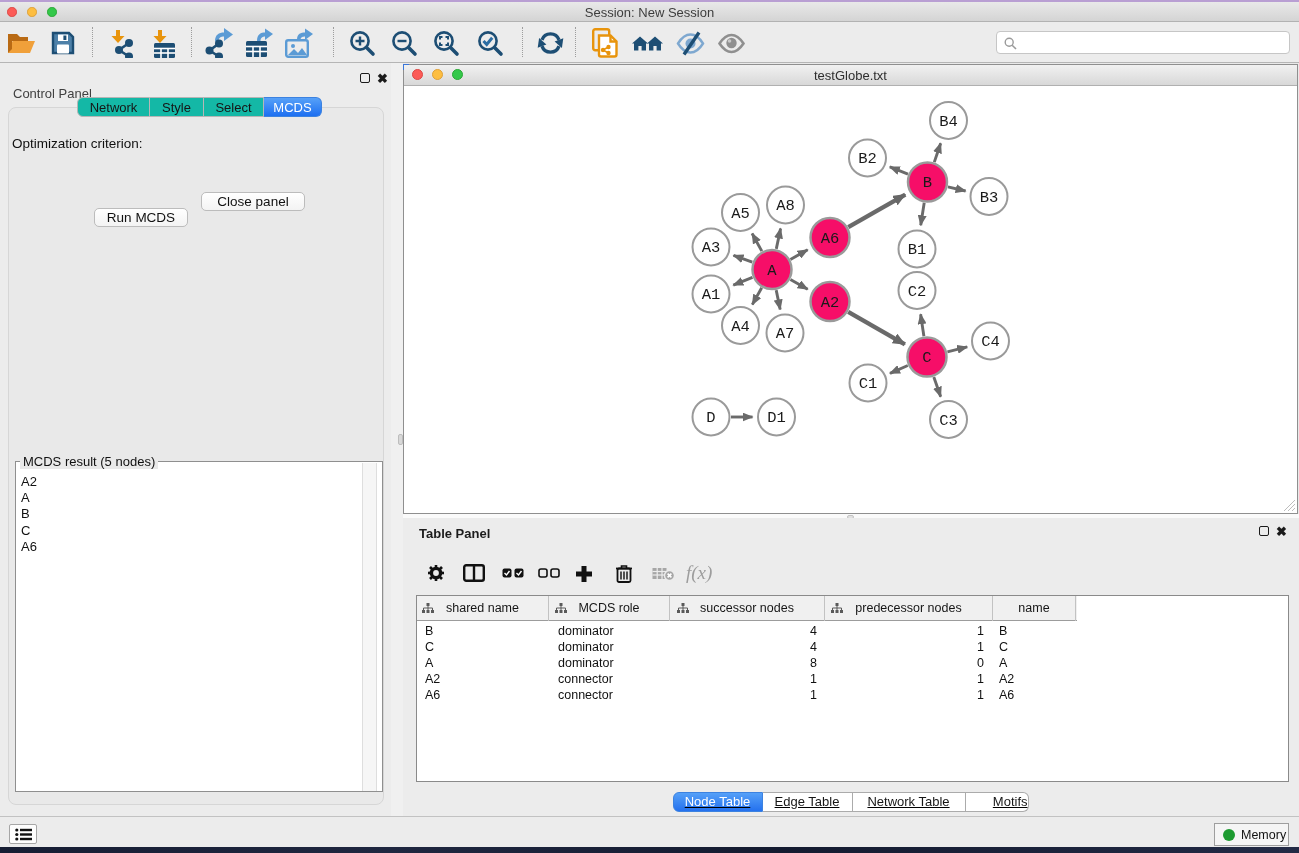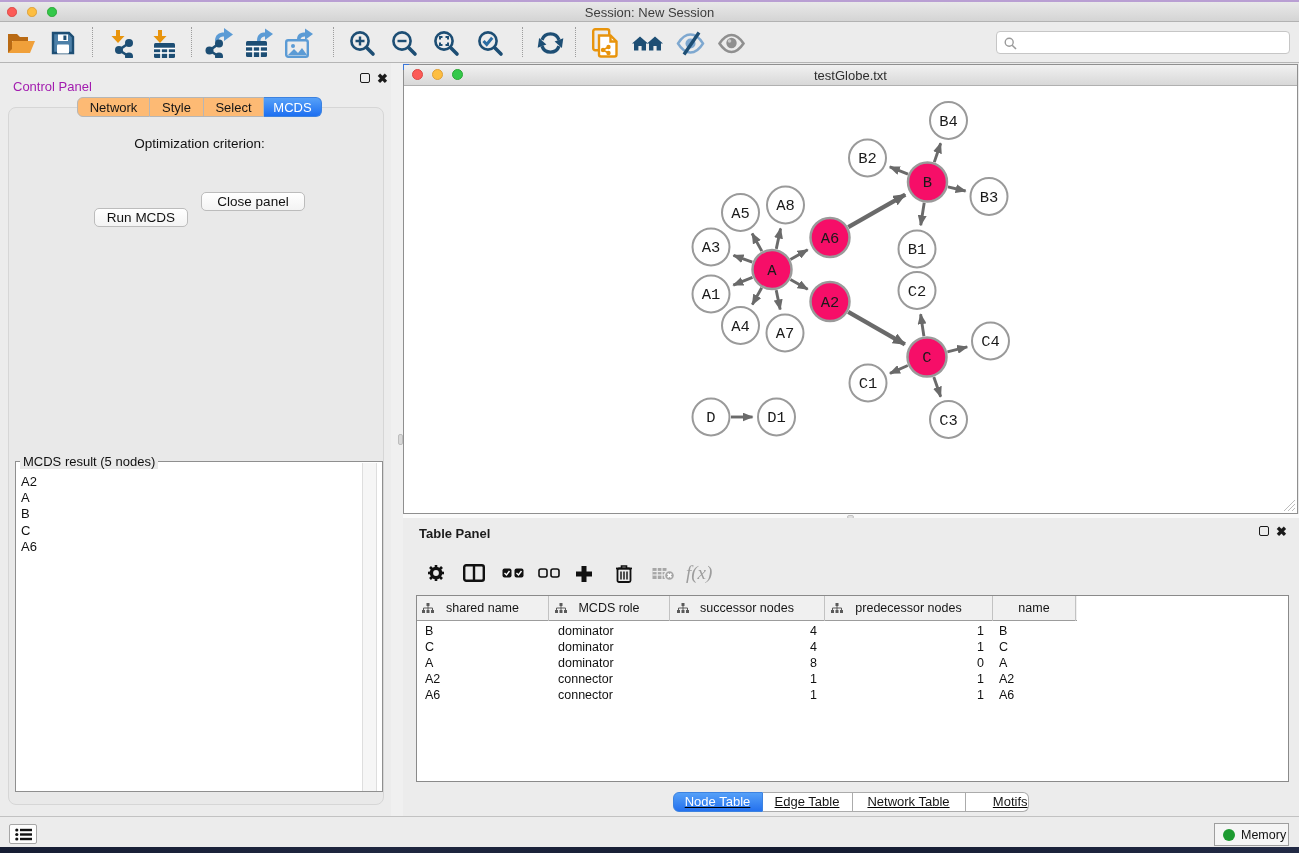--- a/index.html
+++ b/index.html
@@ -20,7 +20,7 @@
 #searchbox { position:absolute; left:996px; top:9px; width:294px; height:23px; background:#fff; border:1px solid #c6c6c6; border-radius:4px; }
 
 #cp { left:0; top:63px; width:391px; height:753px; background:#ececec; }
-#cp-title { position:absolute; left:13px; top:16px; font-size:13px; color:#a21caf; }
+#cp-title { position:absolute; left:13px; top:23px; font-size:13px; color:#404040; }
 .wbtn-sq { position:absolute; width:10px; height:10px; border:1.6px solid #1a1a1a; border-radius:2px; }
 .wbtn-x { position:absolute; font-size:13px; font-weight:bold; color:#1a1a1a; line-height:10px; }
 #cp-inner { position:absolute; left:8px; top:44px; width:376px; height:698px; background:#e9e9e9; border:1px solid #d6d6d6; border-radius:8px; }

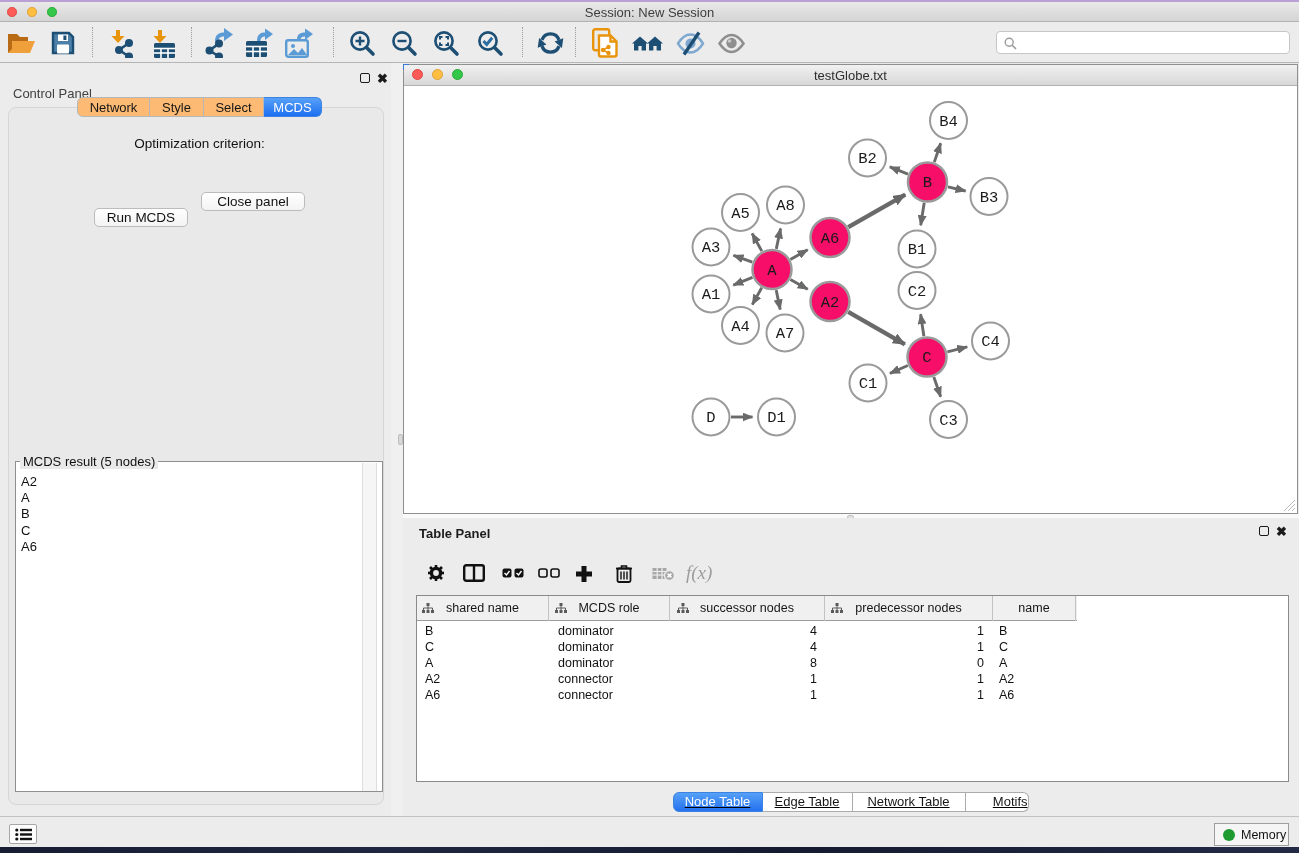--- a/index.html
+++ b/index.html
@@ -25,7 +25,7 @@
 .wbtn-x { position:absolute; font-size:13px; font-weight:bold; color:#1a1a1a; line-height:10px; }
 #cp-inner { position:absolute; left:8px; top:44px; width:376px; height:698px; background:#e9e9e9; border:1px solid #d6d6d6; border-radius:8px; }
 #cp-tabs { position:absolute; left:77px; top:34px; height:20px; display:flex; font-size:13px; }
-#cp-tabs div { background:#fdba74; border:1px solid #b6b6b6; border-left:none; color:#161616; text-align:center; line-height:19px; }
+#cp-tabs div { background:#14b8a6; border:1px solid #b6b6b6; border-left:none; color:#161616; text-align:center; line-height:19px; }
 #cp-tabs div:first-child { border-left:1px solid #b6b6b6; border-radius:6px 0 0 6px; }
 #cp-tabs div:last-child { border-radius:0 6px 6px 0; }
 #cp-tabs div.sel { background:linear-gradient(#57a1f8,#1d6ff1); border-color:#3c82e0; color:#fff; }

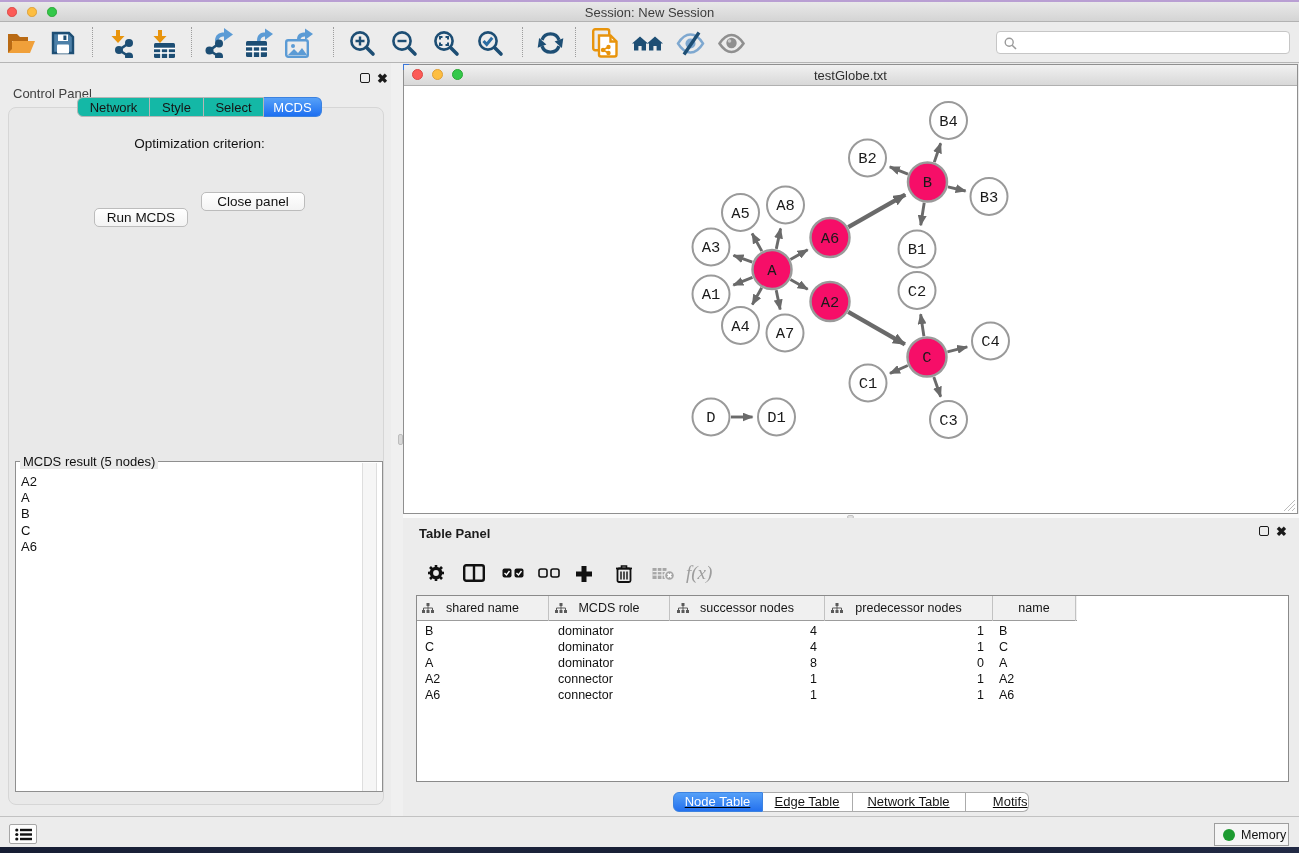--- a/index.html
+++ b/index.html
@@ -29,7 +29,7 @@
 #cp-tabs div:first-child { border-left:1px solid #b6b6b6; border-radius:6px 0 0 6px; }
 #cp-tabs div:last-child { border-radius:0 6px 6px 0; }
 #cp-tabs div.sel { background:linear-gradient(#57a1f8,#1d6ff1); border-color:#3c82e0; color:#fff; }
-#opt-label { position:absolute; left:4px; top:73px; width:391px; text-align:center; font-size:13.5px; color:#111; }
+#opt-label { position:absolute; left:12px; top:73px; width:391px; text-align:left; font-size:13.5px; color:#111; }
 #dropdown { position:absolute; left:43px; top:94px; width:313px; height:24px; background:#fff; border:1px solid #b3b3b3; border-radius:5px; font-size:13.5px; color:#111; line-height:22px; padding-left:9px; }
 #dd-spin { position:absolute; right:0px; top:-1px; width:20px; height:24px; background:linear-gradient(#55a0f8,#1b6cf0); border-radius:0 5px 5px 0; }
 #run-btn { position:absolute; left:94px; top:145px; width:94px; height:19px; }

